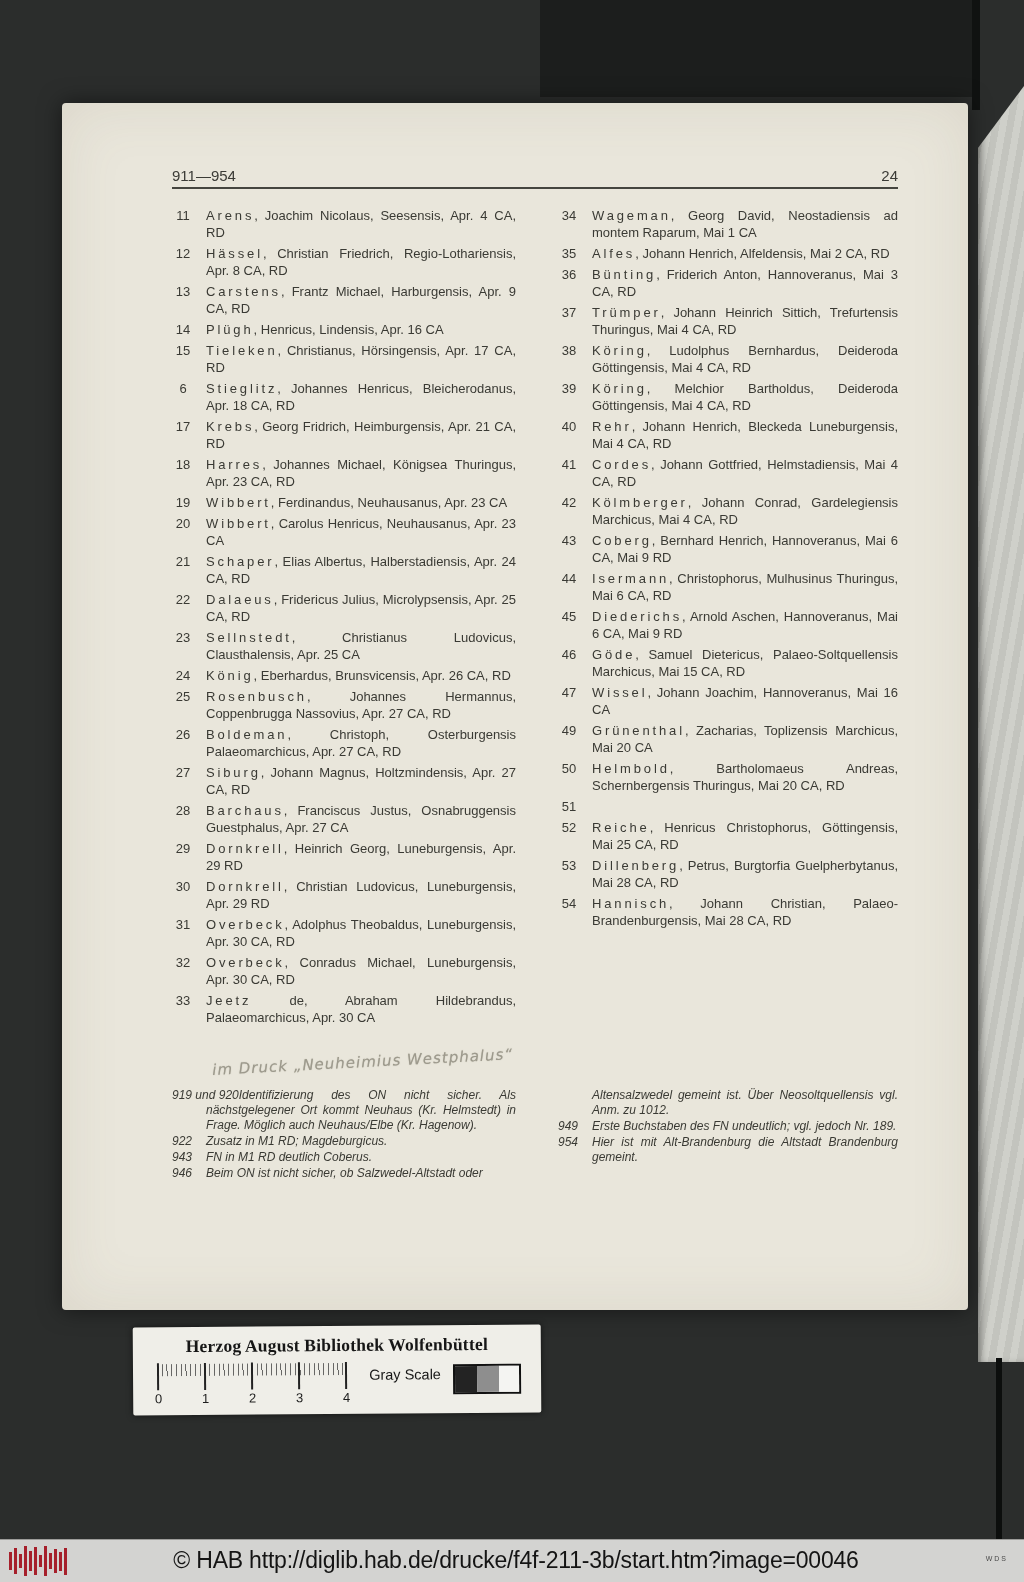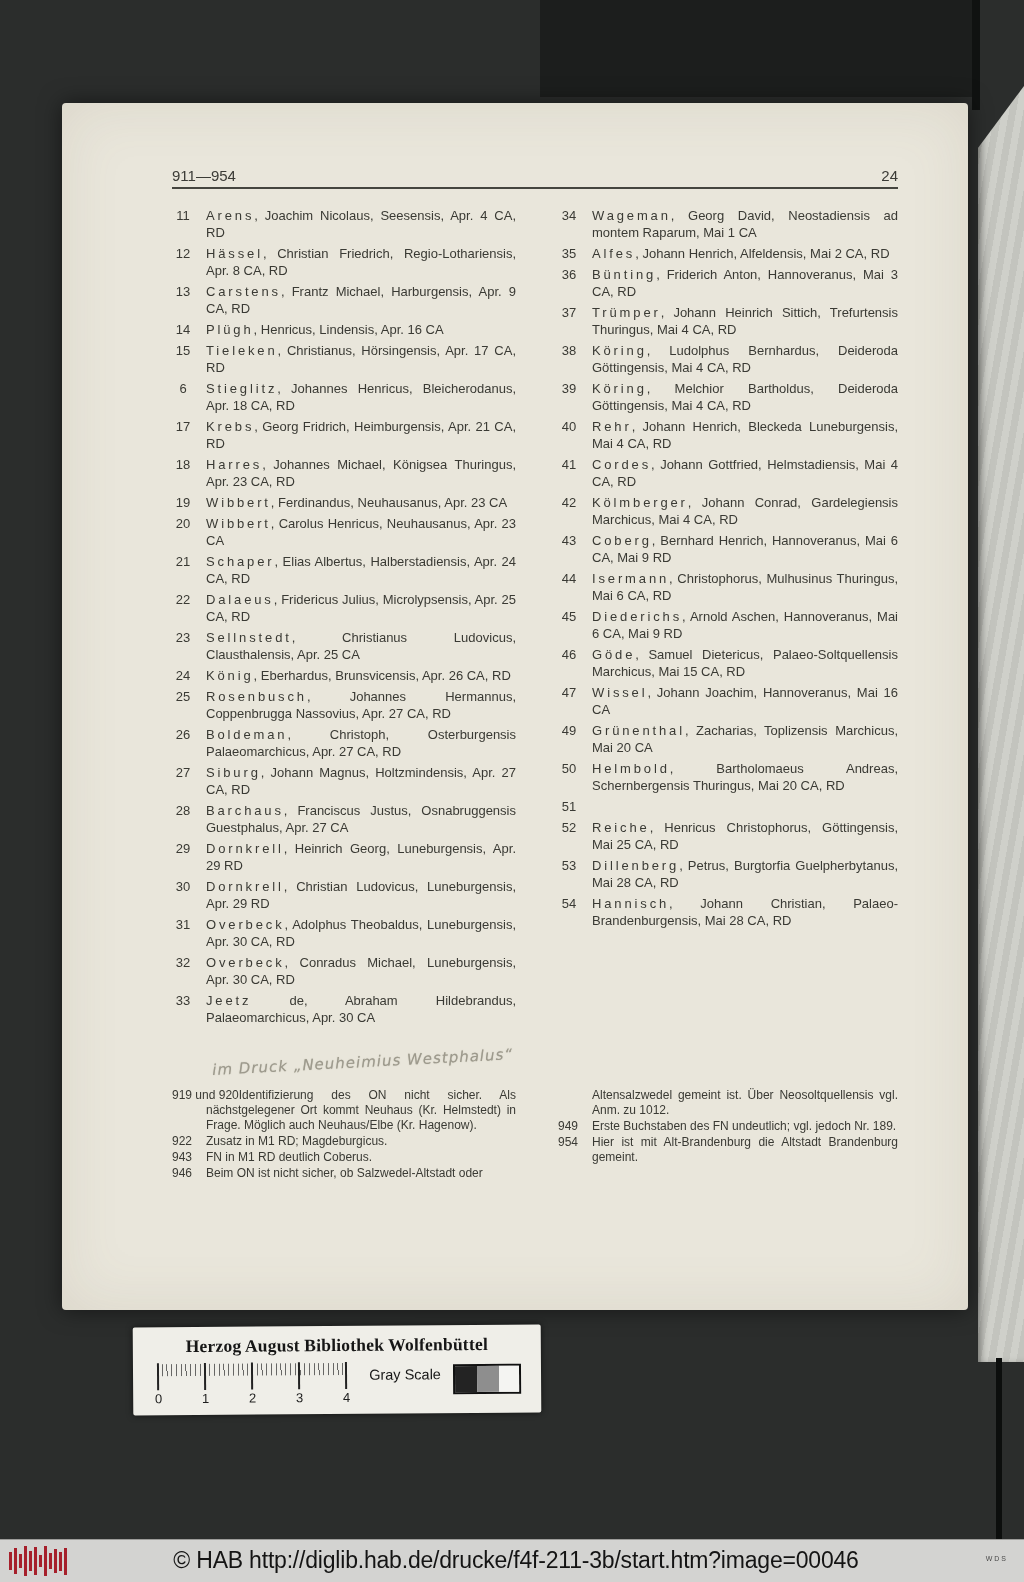--- a/index.html
+++ b/index.html
@@ -40,7 +40,7 @@
 
   .footnotes{position:absolute;left:110px;top:985px;display:flex;gap:42px;
              font-size:12px;line-height:15px;color:#3a3a34;text-align:justify;}
-  .fn{padding-left:34px;text-indent:-34px;margin-bottom:1px;}
+  .fn{padding-left:34px;text-indent:-34px;margin-bottom:1px;font-style:italic;}
   .fn-cont{text-indent:0;}
   .fn-num{display:inline-block;min-width:34px;text-indent:0;}
 

